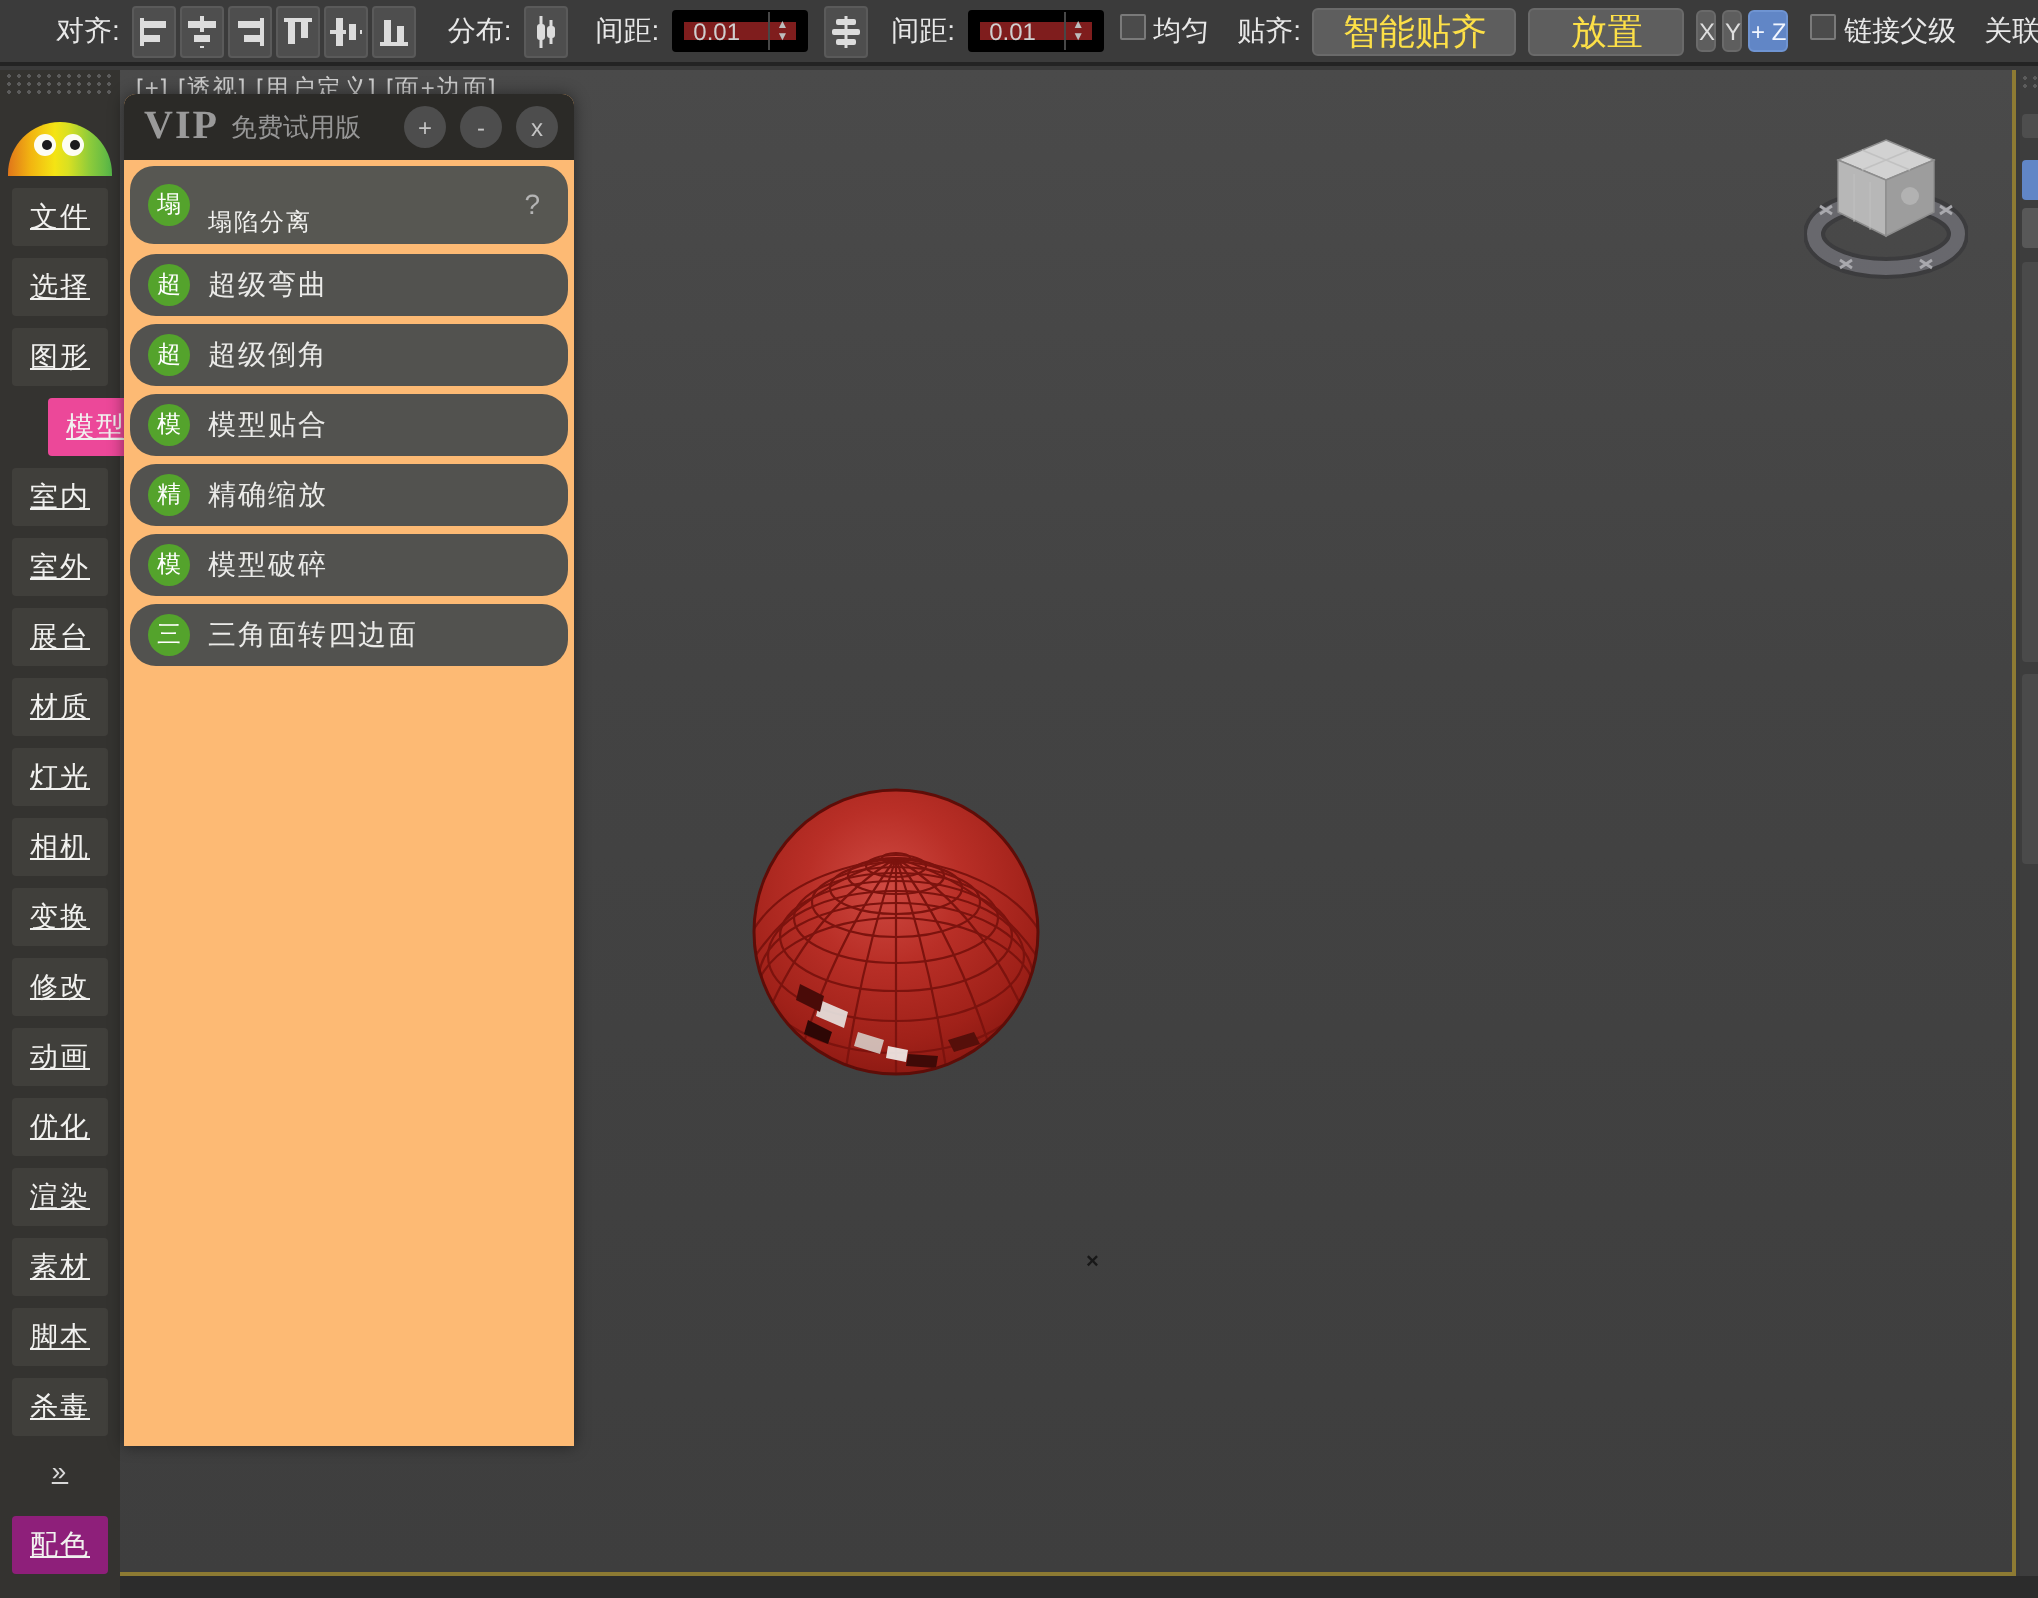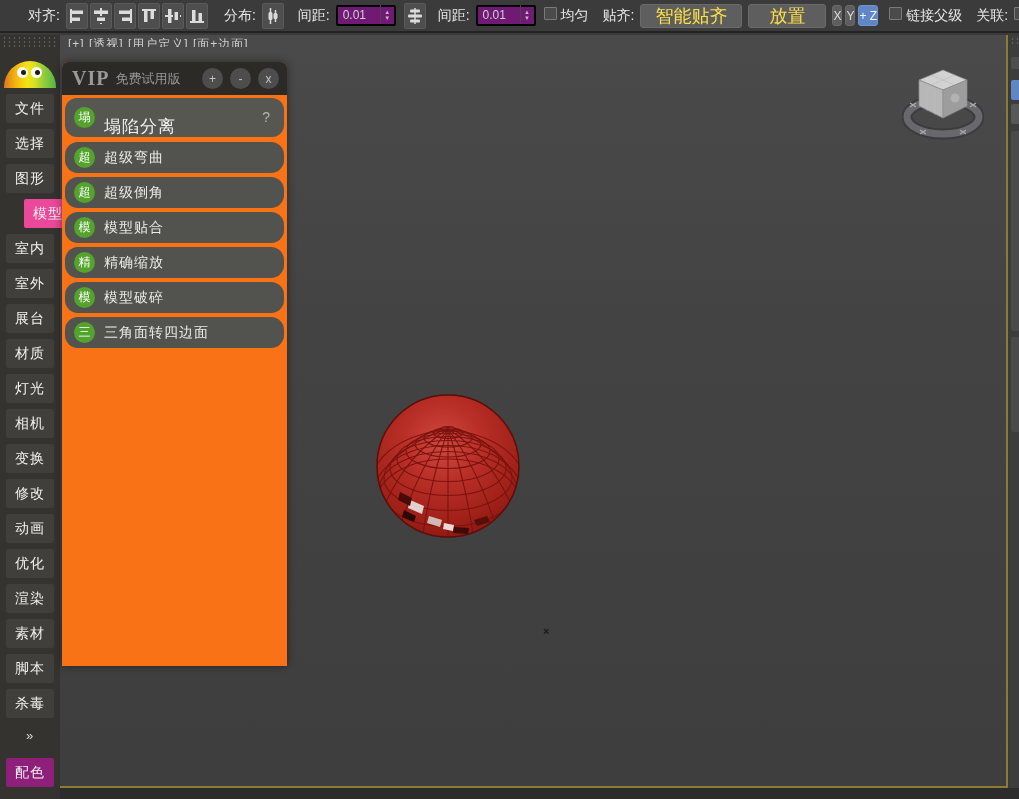--- a/index.html
+++ b/index.html
@@ -16,8 +16,8 @@
                 border-radius:2px; margin-right:2px; display:flex; align-items:center;
                 justify-content:center; }
   .tb-gap { width:9px; }
-  .spin-field { display:flex; align-items:flex-end; height:21px; background:#701a75;
-                border:2px solid #000000; border-radius:2px; margin-right:8px; }
+  .spin-field { display:flex; align-items:center; height:21px; background:#7f1d1d;
+                border:6px solid #000000; border-radius:2px; margin-right:8px; }
   .spin-field input { width:42px; height:19px; background:transparent; border:none;
                       color:#cfcfcf; font-size:12px; padding-left:5px; outline:none;
                       font-family:"Liberation Sans",sans-serif; }

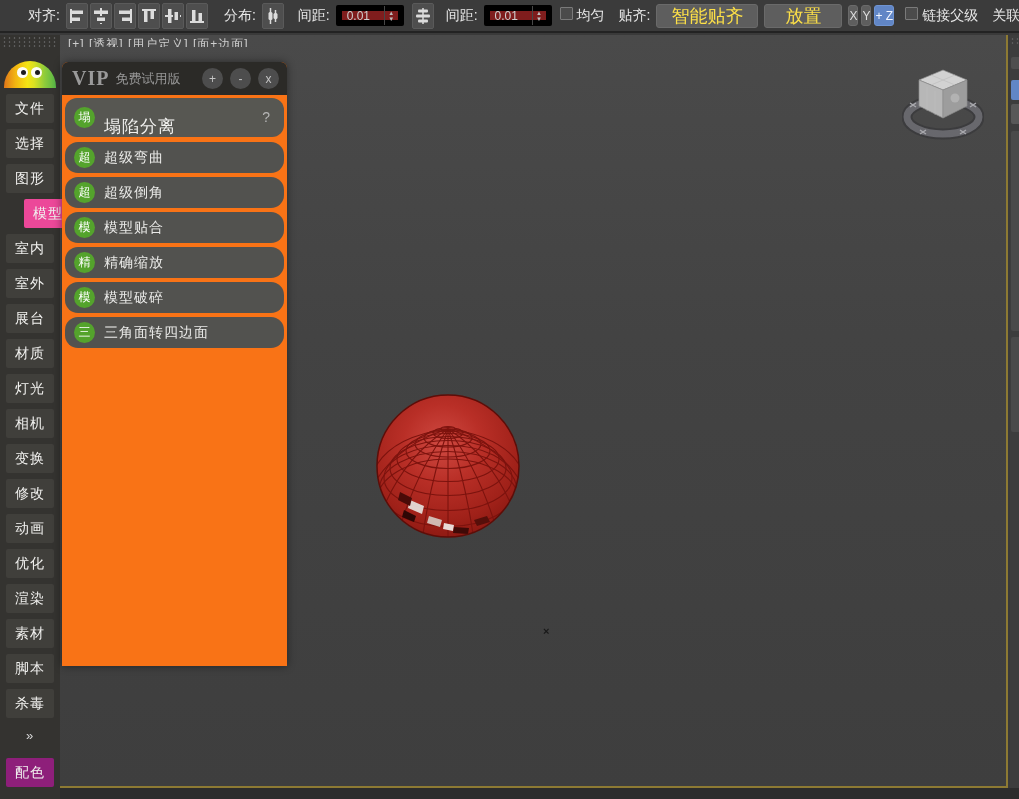--- a/index.html
+++ b/index.html
@@ -76,8 +76,8 @@
   .rs-sliver { position:absolute; left:1px; width:8px; border-radius:2px 0 0 2px; }
 
   
-  .panel { position:absolute; left:62px; top:62px; width:225px; height:604px;
-           background:#f97316; border-radius:6px 6px 0 0; z-index:5;
+  .panel { position:absolute; left:62px; top:47px; width:225px; height:676px;
+           background:#fdba74; border-radius:6px 6px 0 0; z-index:5;
            box-shadow:0 0 8px rgba(0,0,0,.45); }
   .panel-head { height:33px; background:#2b2a27; border-radius:6px 6px 0 0;
                 display:flex; align-items:center; padding:0 8px 0 10px; }

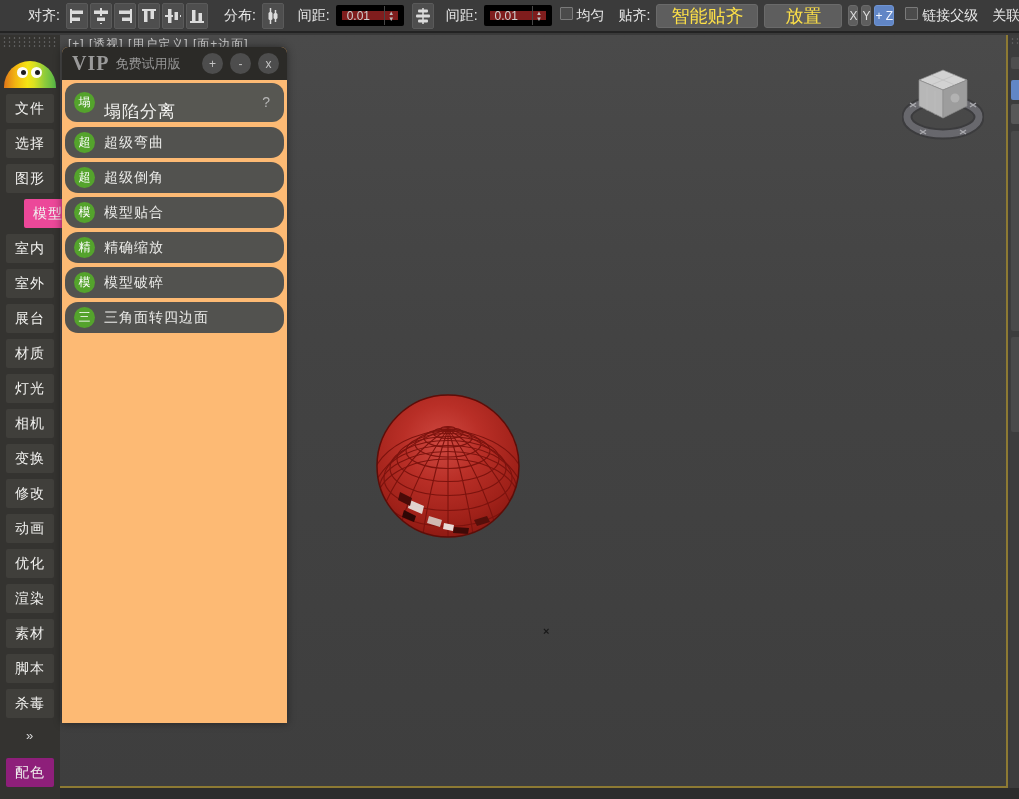--- a/index.html
+++ b/index.html
@@ -52,7 +52,7 @@
                    background:#1c1c1c; border-radius:50%; }
   .nav-item { width:48px; height:29px; margin:6px auto 0 auto; background:#403f3b;
               border-radius:2px; color:#f1f1ef; font-size:14px; display:flex;
-              align-items:center; justify-content:center; letter-spacing:1px; }
+              align-items:center; justify-content:center; letter-spacing:1px;text-decoration:underline; }
   .nav-item.active { background:#ec4899;margin-left:24px; }
   .nav-item.more { background:transparent; color:#d8d8d8; font-size:13px; height:22px; }
   .nav-item.colorize { background:#8e1f7a; margin-top:12px; }

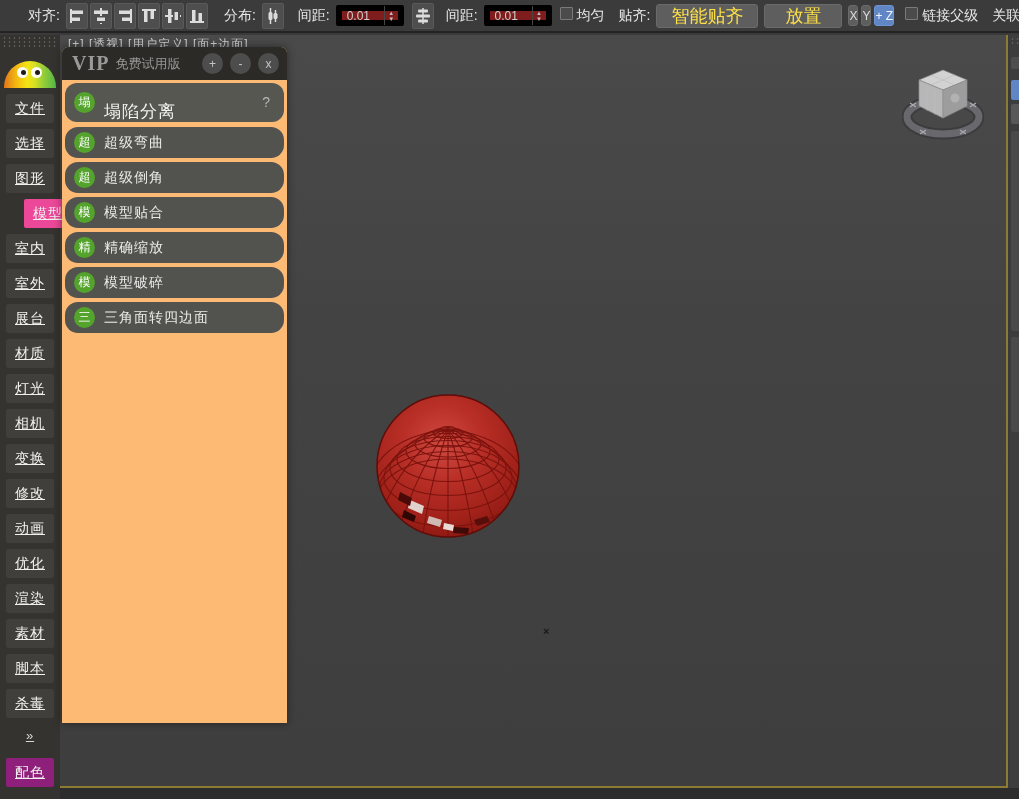--- a/index.html
+++ b/index.html
@@ -93,7 +93,7 @@
   .badge { width:21px; height:21px; border-radius:50%; background:#54a32c; color:#fff;
            font-size:12px; display:flex; align-items:center; justify-content:center;
            margin:0 9px 0 9px; flex:none; }
-  .card-title { color:#f2f2f0; font-size:17px; flex:1; letter-spacing:1px;margin-top:18px; }
+  .card-title { color:#f2f2f0; font-size:12px; flex:1; letter-spacing:1px;margin-top:18px; }
   .help { color:#b5b5b5; font-size:14px; margin-right:14px; }
   .card-btn-row { display:flex; justify-content:center; gap:12px; margin-top:9px; }
   .card-btn { width:92px; height:23px; background:#6e6e68; border-radius:11px;

